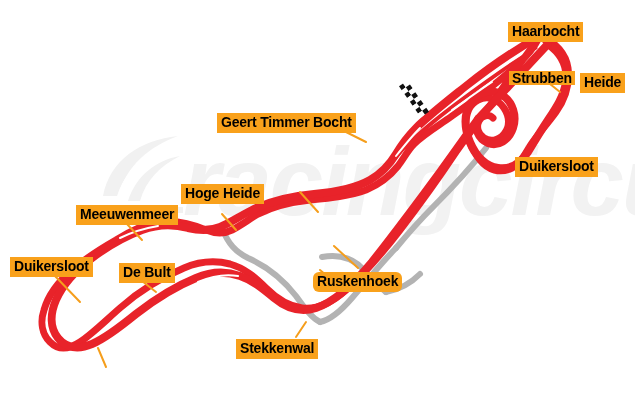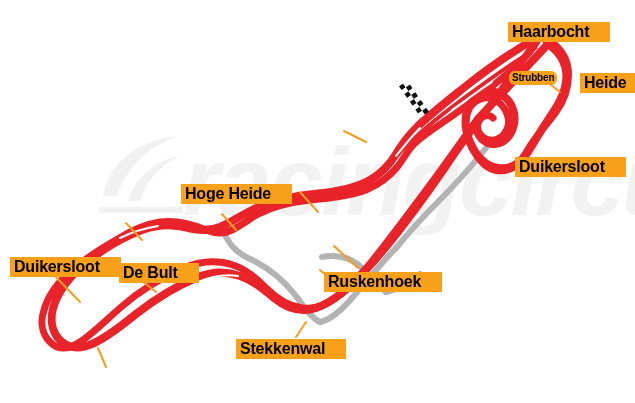--- a/index.html
+++ b/index.html
@@ -37,9 +37,9 @@
     color: #000000;
     font-family: "Liberation Sans", sans-serif;
     font-weight: bold;
-    font-size: 16px;
+    font-size: 14px;
     line-height: 17px;
-    padding: 1px 21px 2px 4px;
+    padding: 1px 4px 2px 4px;
     white-space: nowrap;
     letter-spacing: -0.2px;
     box-sizing: border-box;

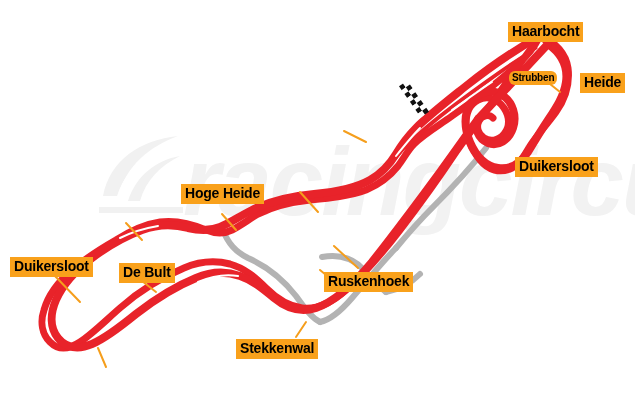--- a/index.html
+++ b/index.html
@@ -45,10 +45,9 @@
     box-sizing: border-box;
   }
   .corner-label.small {
-    font-size: 10px;
+    font-size: 14px;
     line-height: 12px;
     padding: 1px 3px 1px 3px;
-    border-radius: 6px;
   }
 </style>
 </head>

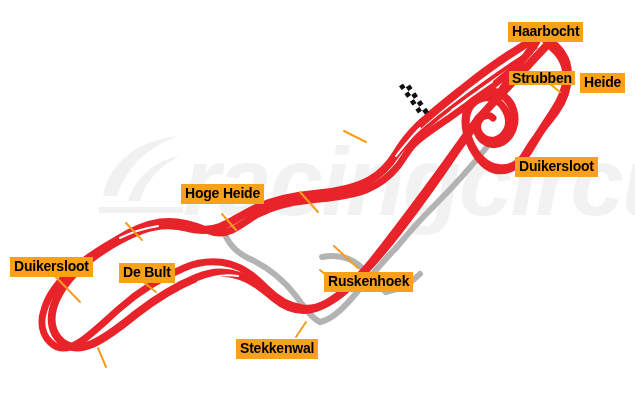--- a/index.html
+++ b/index.html
@@ -218,6 +218,7 @@
     <div class="corner-label small" style="left:509px; top:71px;">Strubben</div>
     <div class="corner-label" style="left:580px; top:73px;">Heide</div>
     <div class="corner-label" style="left:515px; top:157px;">Duikersloot</div>
+    <div class="corner-label" style="left:217px; top:113px;">Geert Timmer Bocht</div>
     <div class="corner-label" style="left:181px; top:184px;">Hoge Heide</div>
     <div class="corner-label" style="left:10px;  top:257px;text-align:center;">Duikersloot</div>
     <div class="corner-label" style="left:119px; top:263px;">De Bult</div>

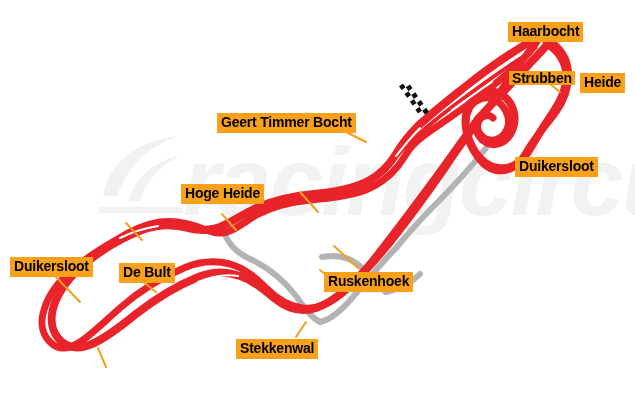--- a/index.html
+++ b/index.html
@@ -220,6 +220,7 @@
     <div class="corner-label" style="left:515px; top:157px;">Duikersloot</div>
     <div class="corner-label" style="left:217px; top:113px;">Geert Timmer Bocht</div>
     <div class="corner-label" style="left:181px; top:184px;">Hoge Heide</div>
+    <div class="corner-label" style="left:76px;  top:205px;">Meeuwenmeer</div>
     <div class="corner-label" style="left:10px;  top:257px;text-align:center;">Duikersloot</div>
     <div class="corner-label" style="left:119px; top:263px;">De Bult</div>
     <div class="corner-label" style="left:324px; top:272px;">Ruskenhoek</div>

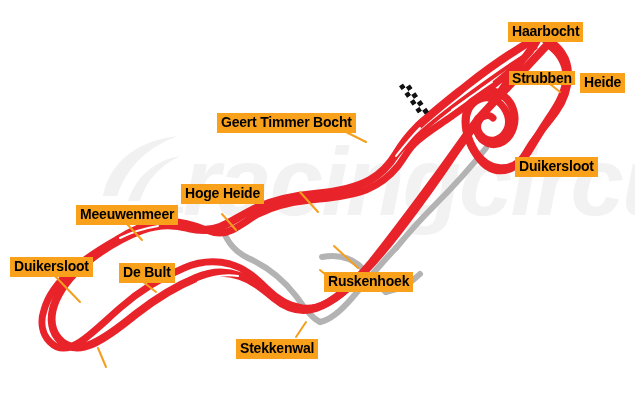--- a/index.html
+++ b/index.html
@@ -223,7 +223,7 @@
     <div class="corner-label" style="left:76px;  top:205px;">Meeuwenmeer</div>
     <div class="corner-label" style="left:10px;  top:257px;text-align:center;">Duikersloot</div>
     <div class="corner-label" style="left:119px; top:263px;">De Bult</div>
-    <div class="corner-label" style="left:324px; top:272px;">Ruskenhoek</div>
+    <div class="corner-label" style="left:313px; top:272px;border-radius:6px;">Ruskenhoek</div>
     <div class="corner-label" style="left:236px; top:339px;text-align:right;">Stekkenwal</div>
   </div>
 

